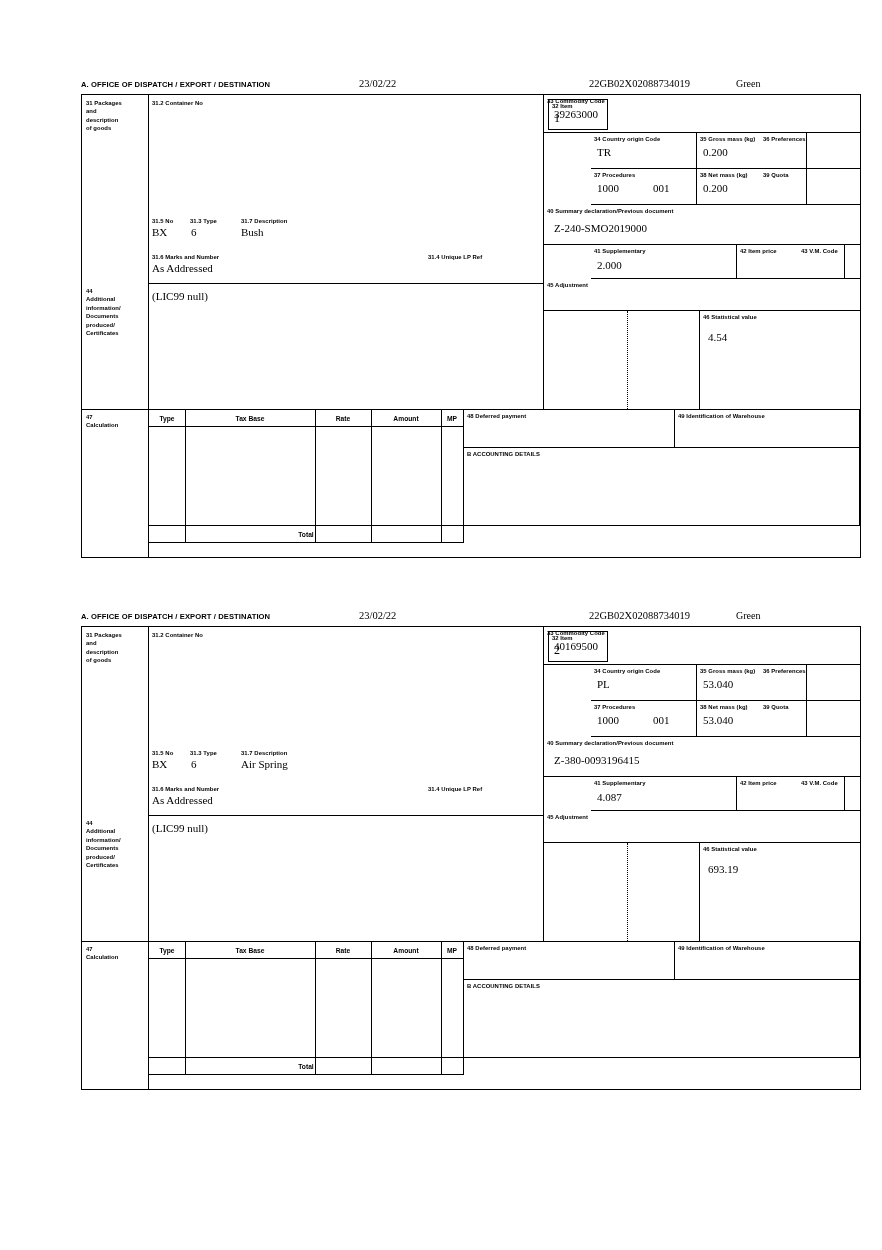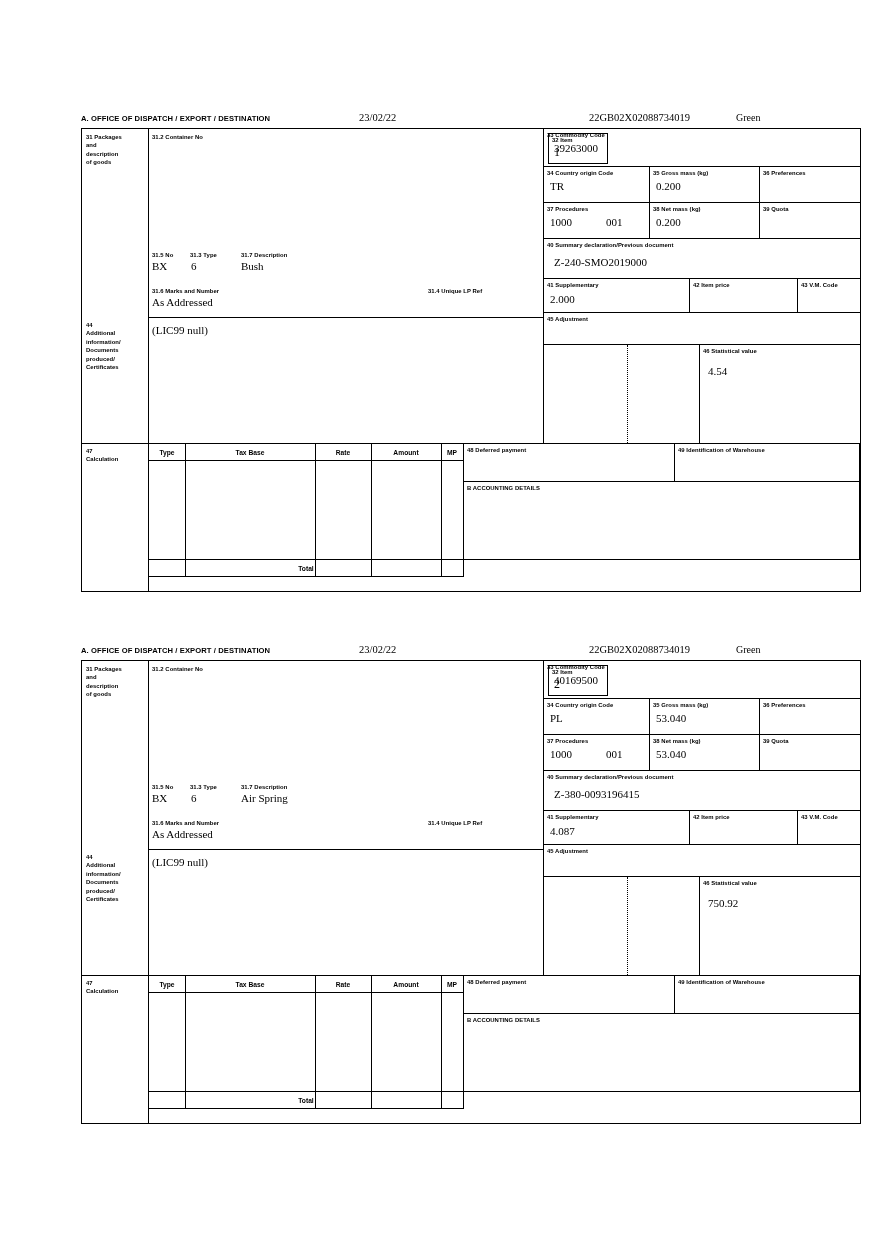--- a/index.html
+++ b/index.html
@@ -33,7 +33,6 @@
     height: 16px;
     font-size: 7.6px;
     font-weight: bold;
-    margin-top: 34px;
   }
   .hdr .hdr-office {
     position: absolute;

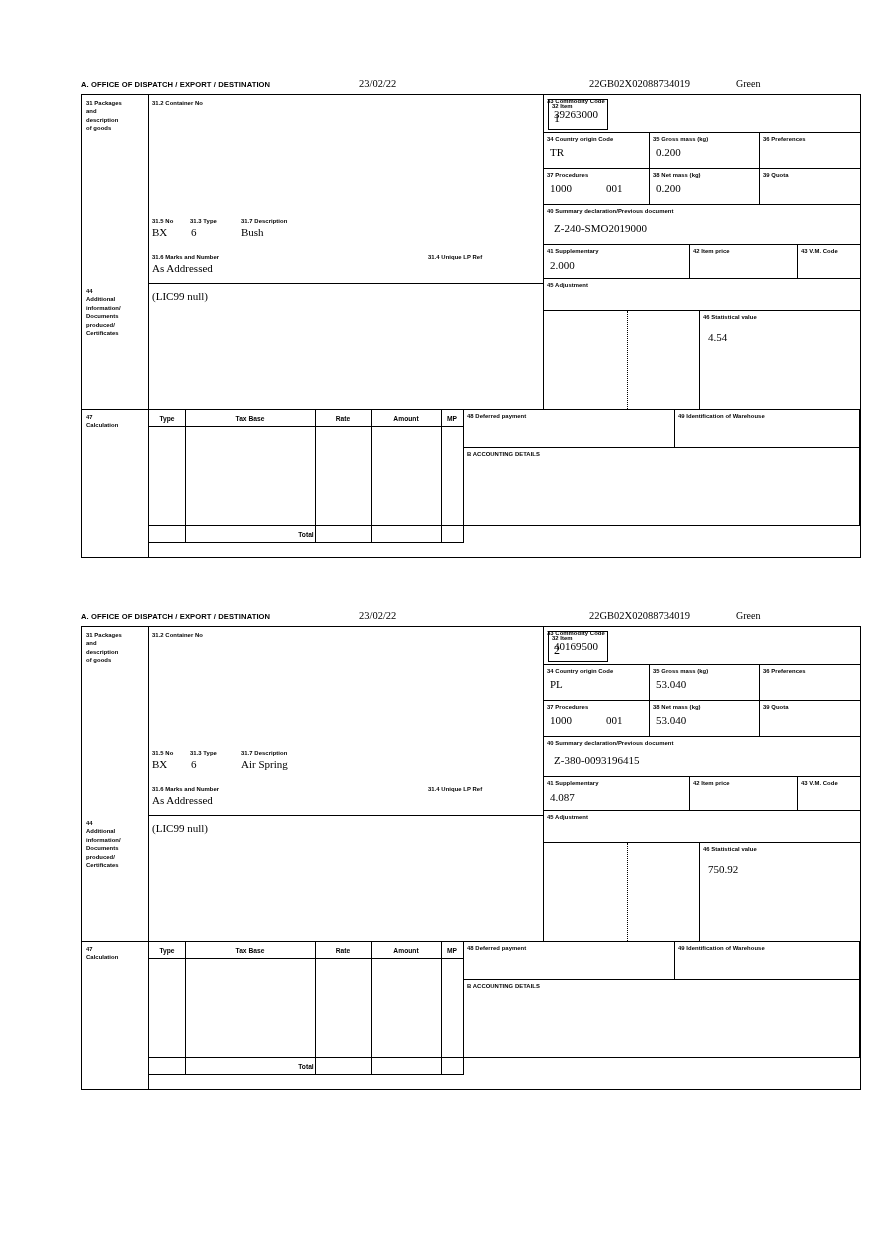--- a/index.html
+++ b/index.html
@@ -86,7 +86,7 @@
     font-family: "Liberation Serif", serif;
     font-size: 10px;
   }
-  .bd-r { border-right: 1px solid #000; }
+  .bd-r { border-right: 1px solid #000; margin-left: 47px; }
   .bd-b { border-bottom: 1px solid #000; }
 
   

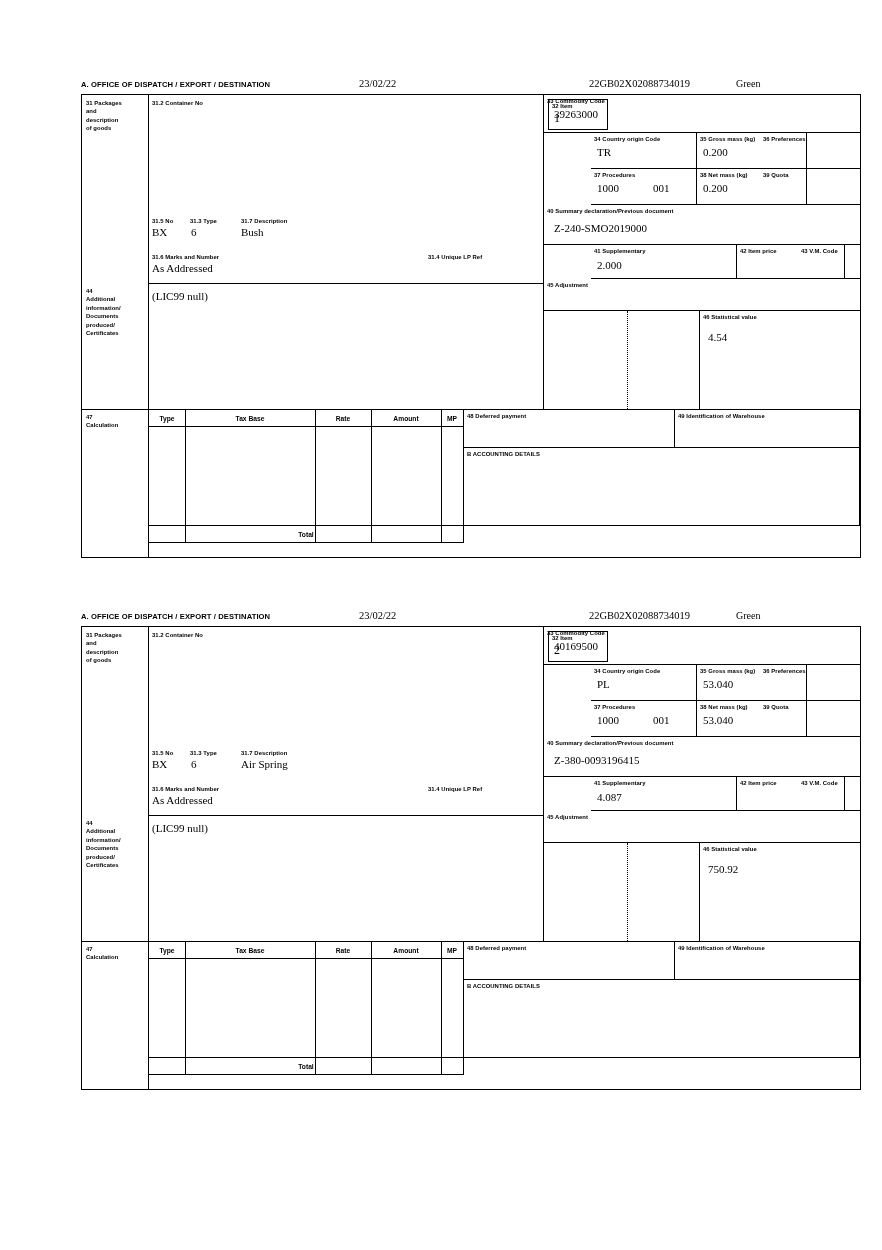--- a/index.html
+++ b/index.html
@@ -403,7 +403,7 @@
 
         <div class="r" style="left:155px;top:216px;width:161px;height:98px;border-left:1px solid #000;">
           <div class="lbl">46 Statistical value</div>
-          <div class="val" style="left:8px;top:20px;">750.92</div>
+          <div class="val" style="left:8px;top:20px;">693.19</div>
         </div>
         <div class="dotted-v" style="left:83px;top:216px;height:98px;"></div>
       </div>

